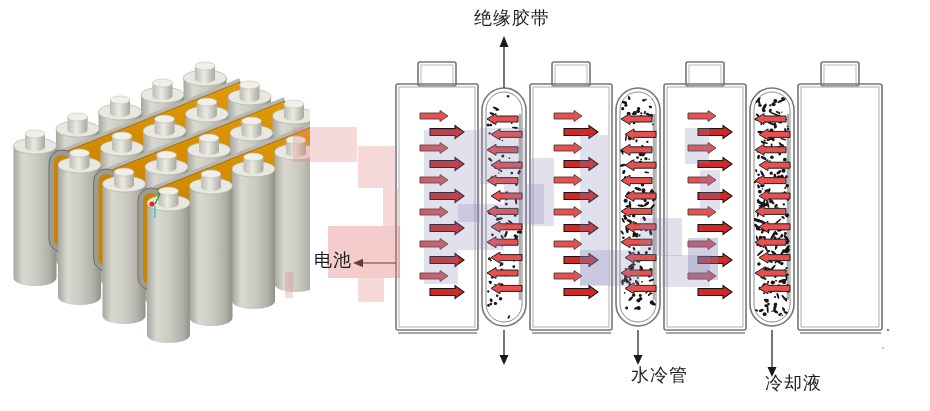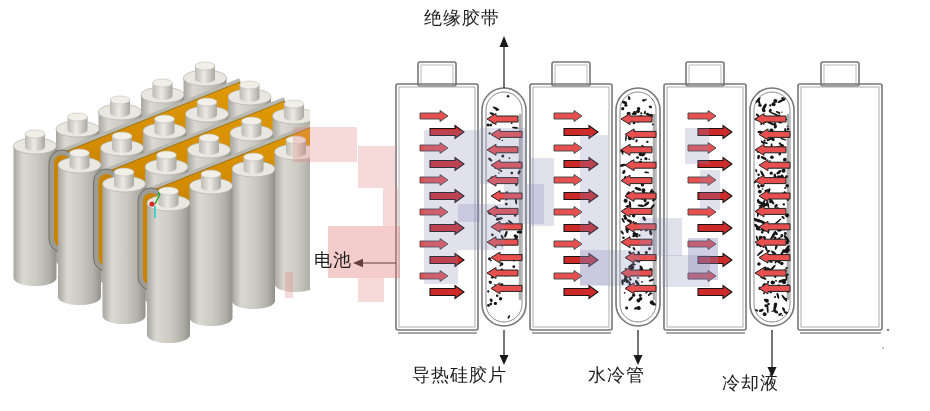--- a/index.html
+++ b/index.html
@@ -13,7 +13,7 @@
   .wm div{position:absolute;}
   .lbl{
     position:absolute;color:#1c1c1c;font-size:18px;letter-spacing:1px;
-    text-align:left;white-space:nowrap;line-height:1.2;
+    text-align:right;white-space:nowrap;line-height:1.2;
   }
 </style>
 </head>

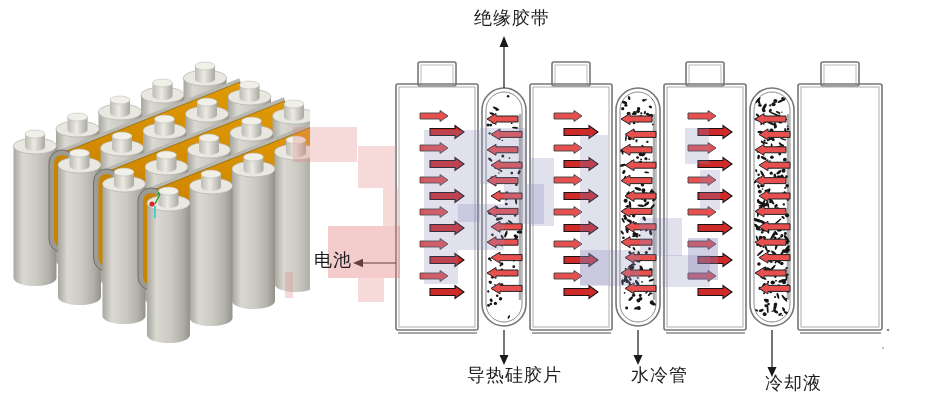--- a/index.html
+++ b/index.html
@@ -776,7 +776,6 @@
 
   <div class="lbl" style="left:424px;top:7px;width:126px;">绝缘胶带</div>
   <div class="lbl" style="left:314px;top:250px;font-family:Liberation Serif, serif;">电池</div>
-  <div class="lbl" style="left:412px;top:364px;width:150px;">导热硅胶片</div>
   <div class="lbl" style="left:588px;top:364px;width:100px;">水冷管</div>
   <div class="lbl" style="left:722px;top:372px;width:100px;">冷却液</div>
 </div>

